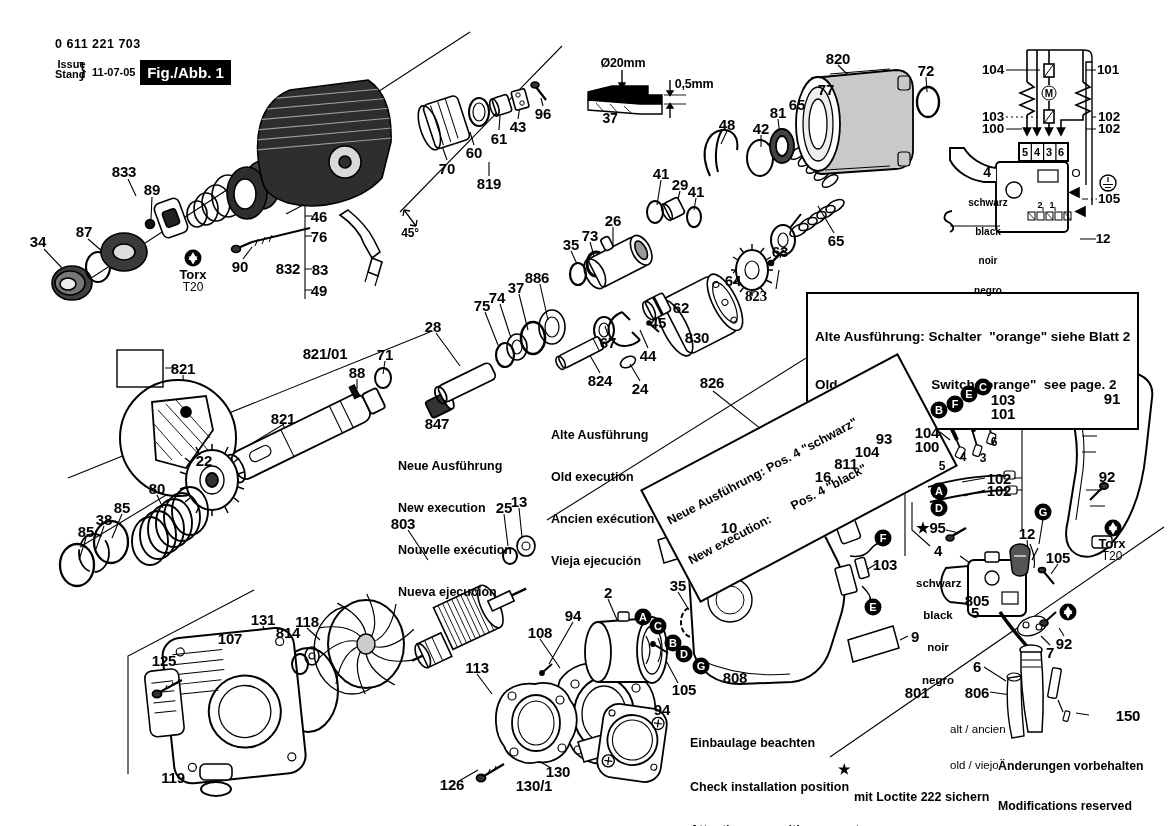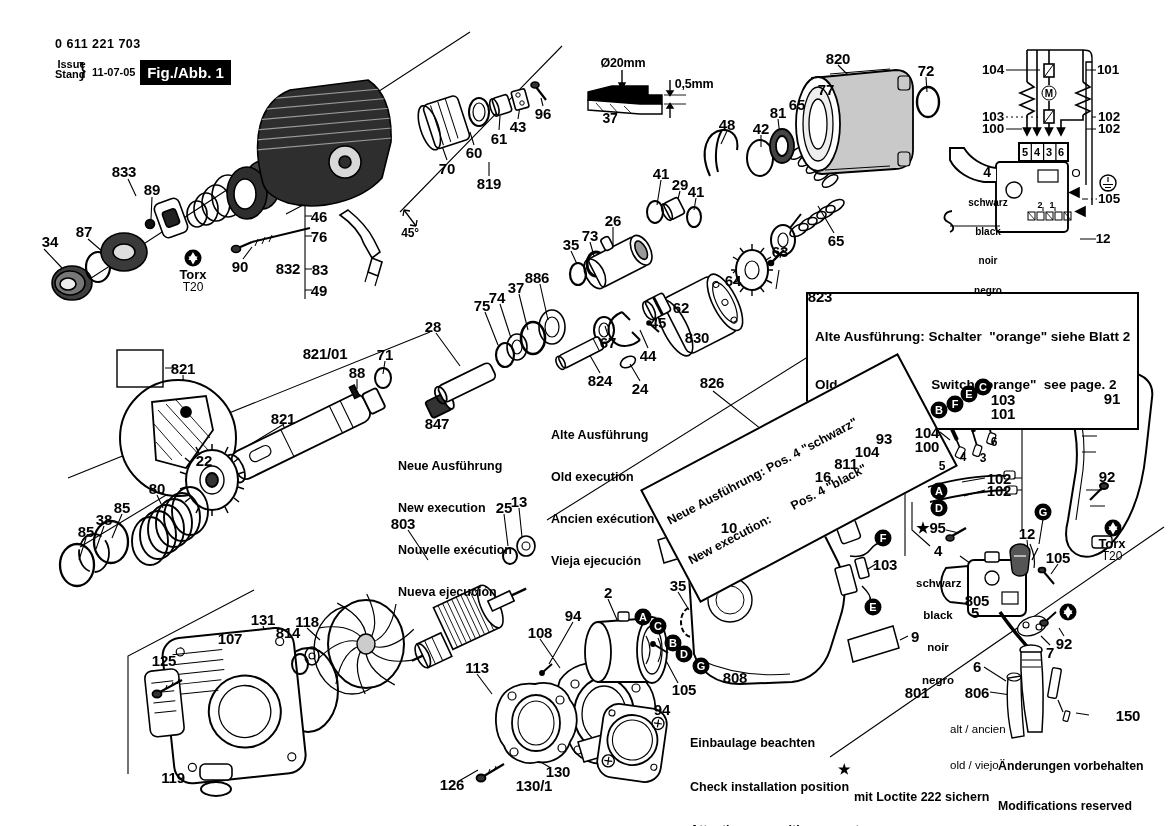--- a/index.html
+++ b/index.html
@@ -578,7 +578,7 @@
       <div class="plabel" style="left: 124px; top: 171px;">833</div>
       <div class="plabel" style="left: 152px; top: 189px;">89</div>
       <div class="plabel" style="left: 84px; top: 231px;">87</div>
-      <div class="plabel" style="left: 38px; top: 241px; margin-left: 12px;">34</div>
+      <div class="plabel" style="left: 38px; top: 241px;">34</div>
       <div class="plabel" style="left: 240px; top: 266px;">90</div>
       <div class="plabel" style="left: 319px; top: 216px;">46</div>
       <div class="plabel" style="left: 319px; top: 236px;">76</div>

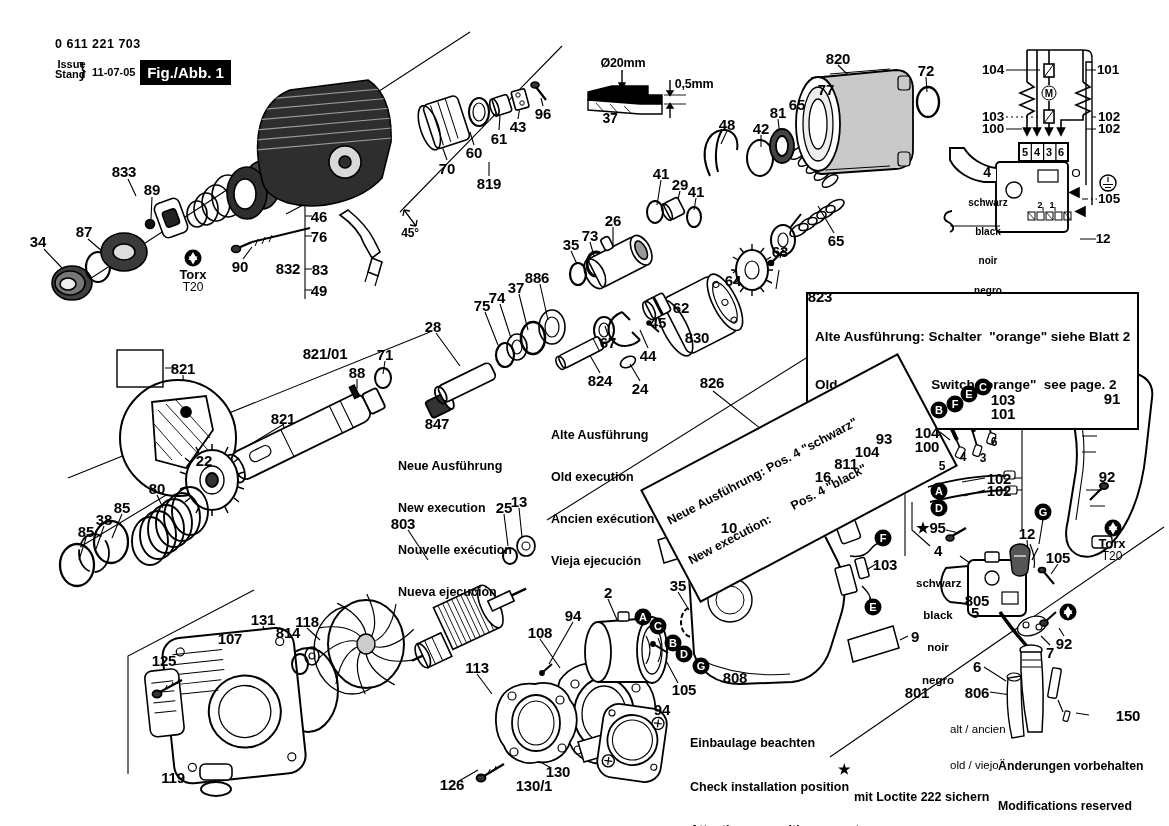--- a/index.html
+++ b/index.html
@@ -608,7 +608,7 @@
       <div class="plabel" style="left: 836px; top: 240px;">65</div>
       <div class="plabel" style="left: 780px; top: 251px;">63</div>
       <div class="plabel" style="left: 733px; top: 280px;">64</div>
-      <div class="plabel" style="left: 820px; top: 296px;">823</div>
+      <div class="plabel" style="left: 756px; top: 296px; font-family: Liberation Serif, serif;">823</div>
       <div class="plabel" style="left: 681px; top: 307px;">62</div>
       <div class="plabel" style="left: 697px; top: 337px;">830</div>
       <div class="plabel" style="left: 658px; top: 322px;">45</div>

